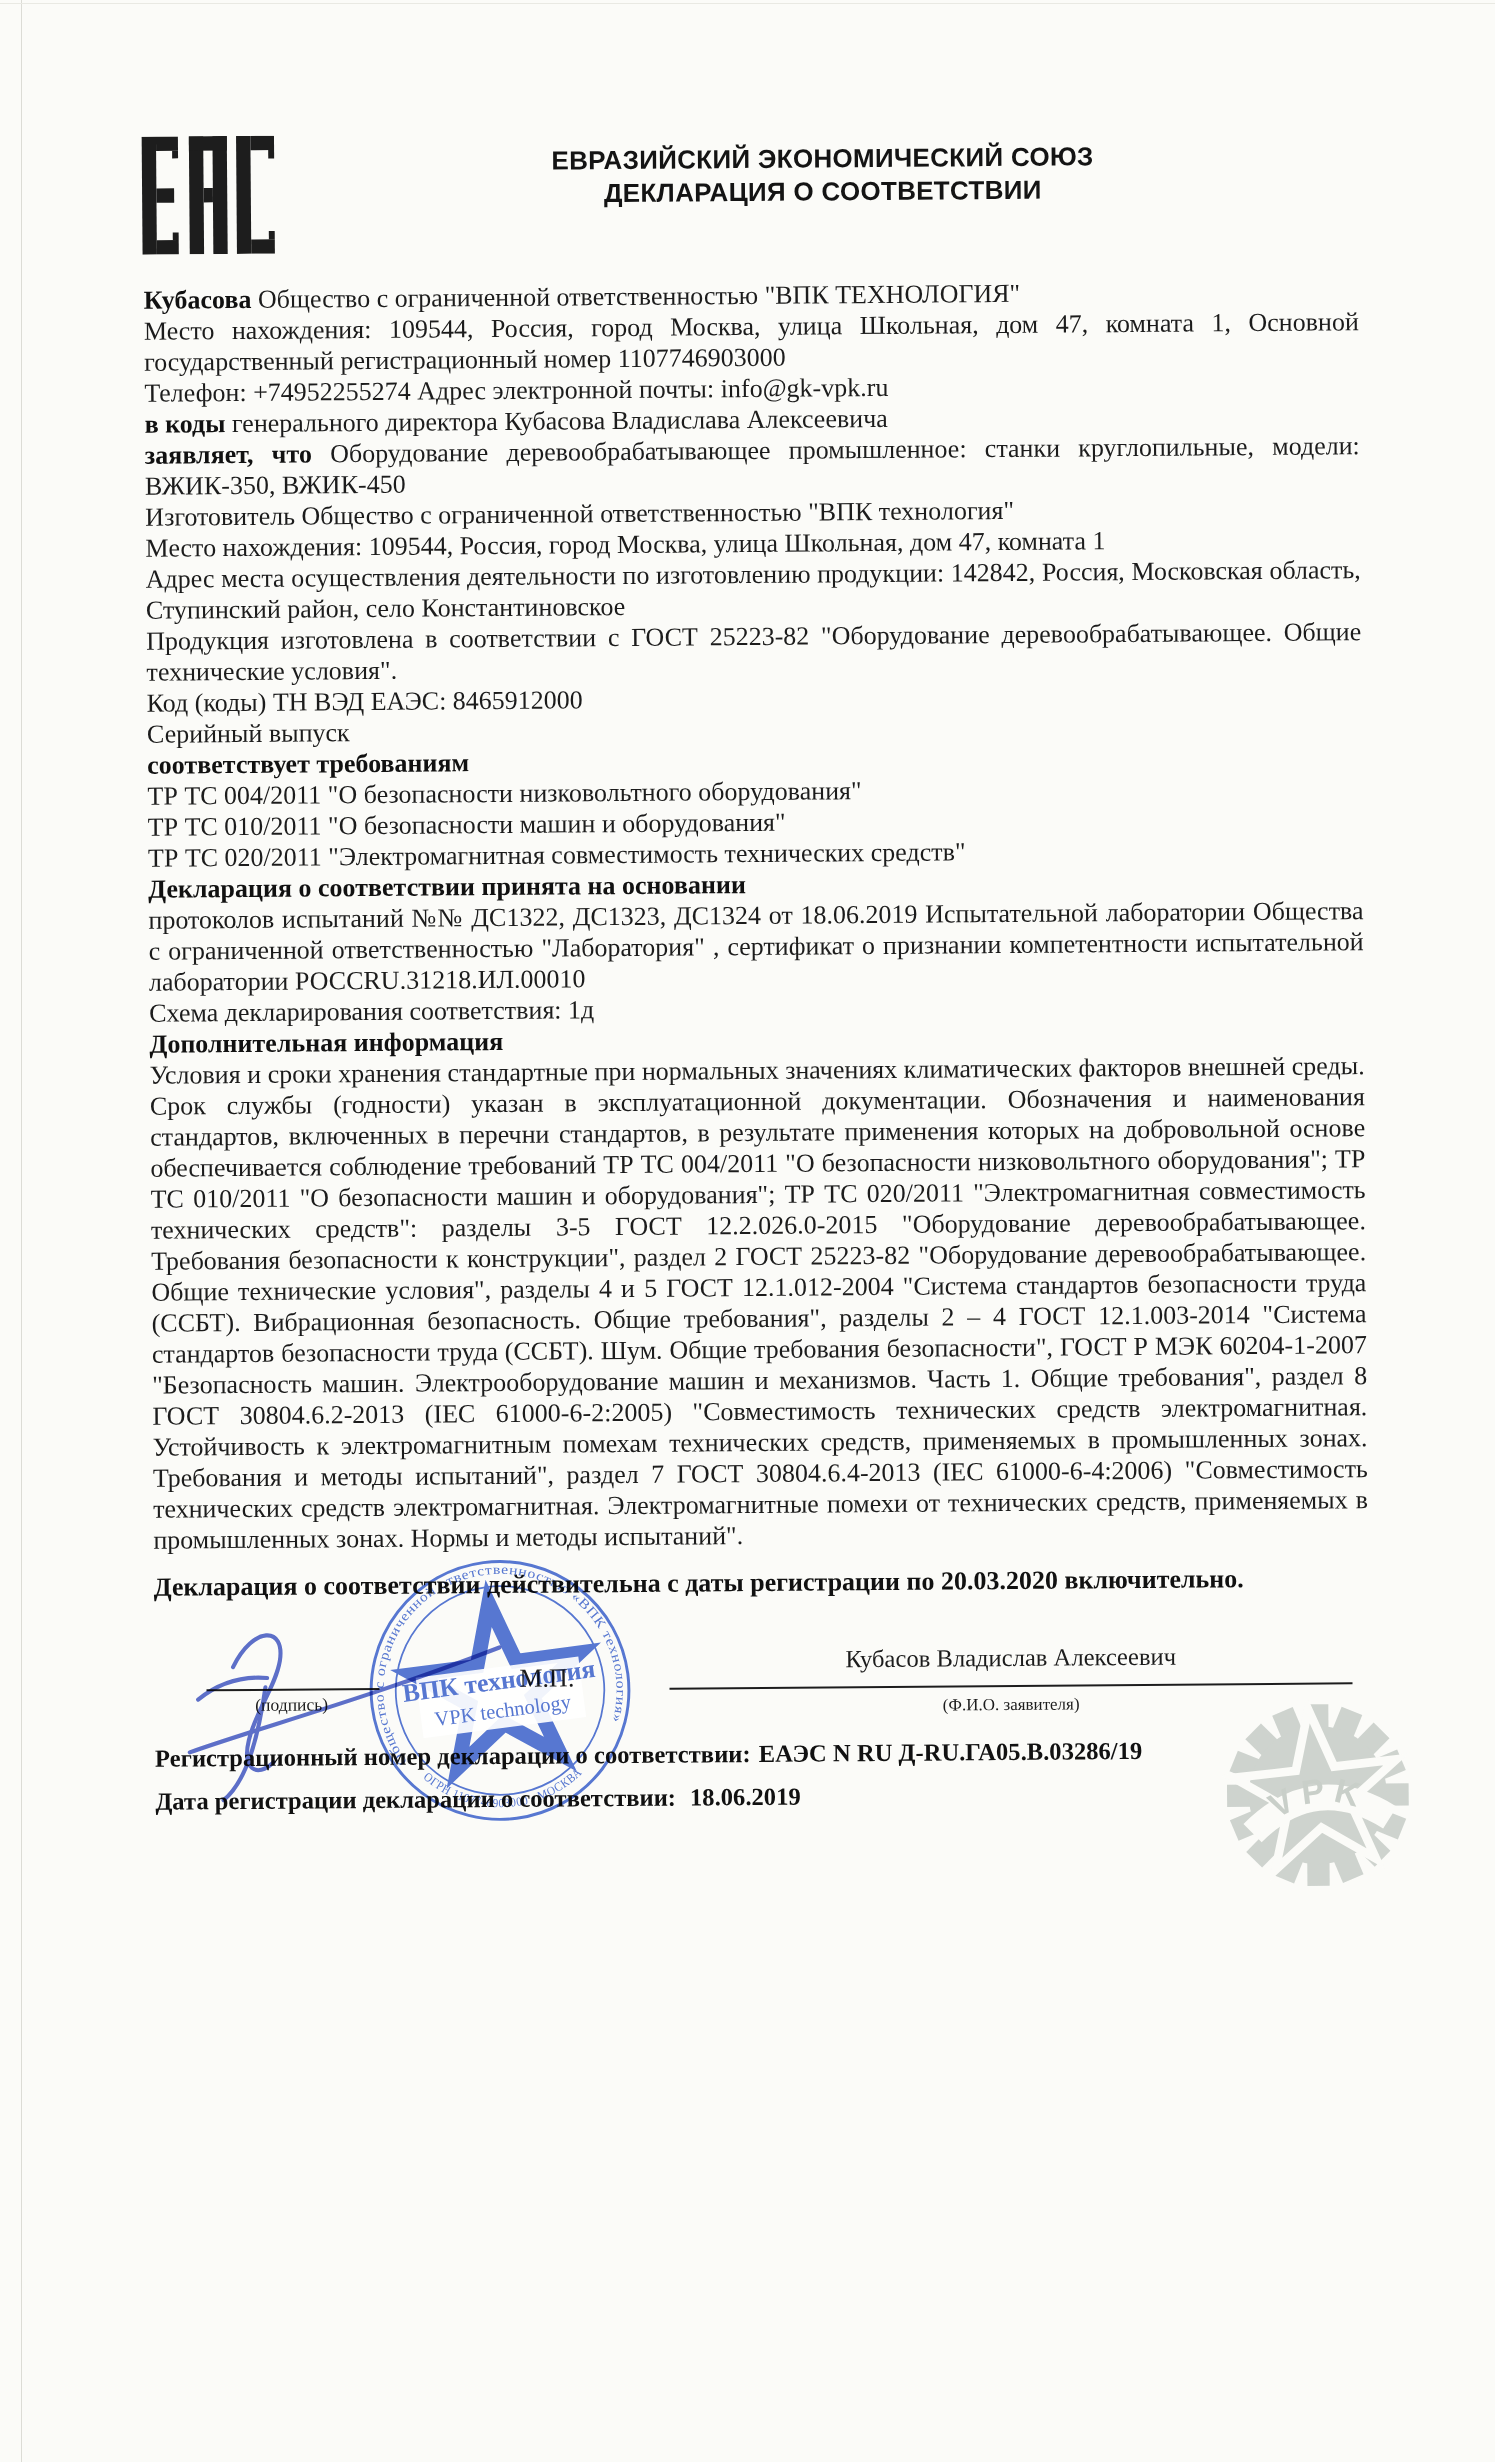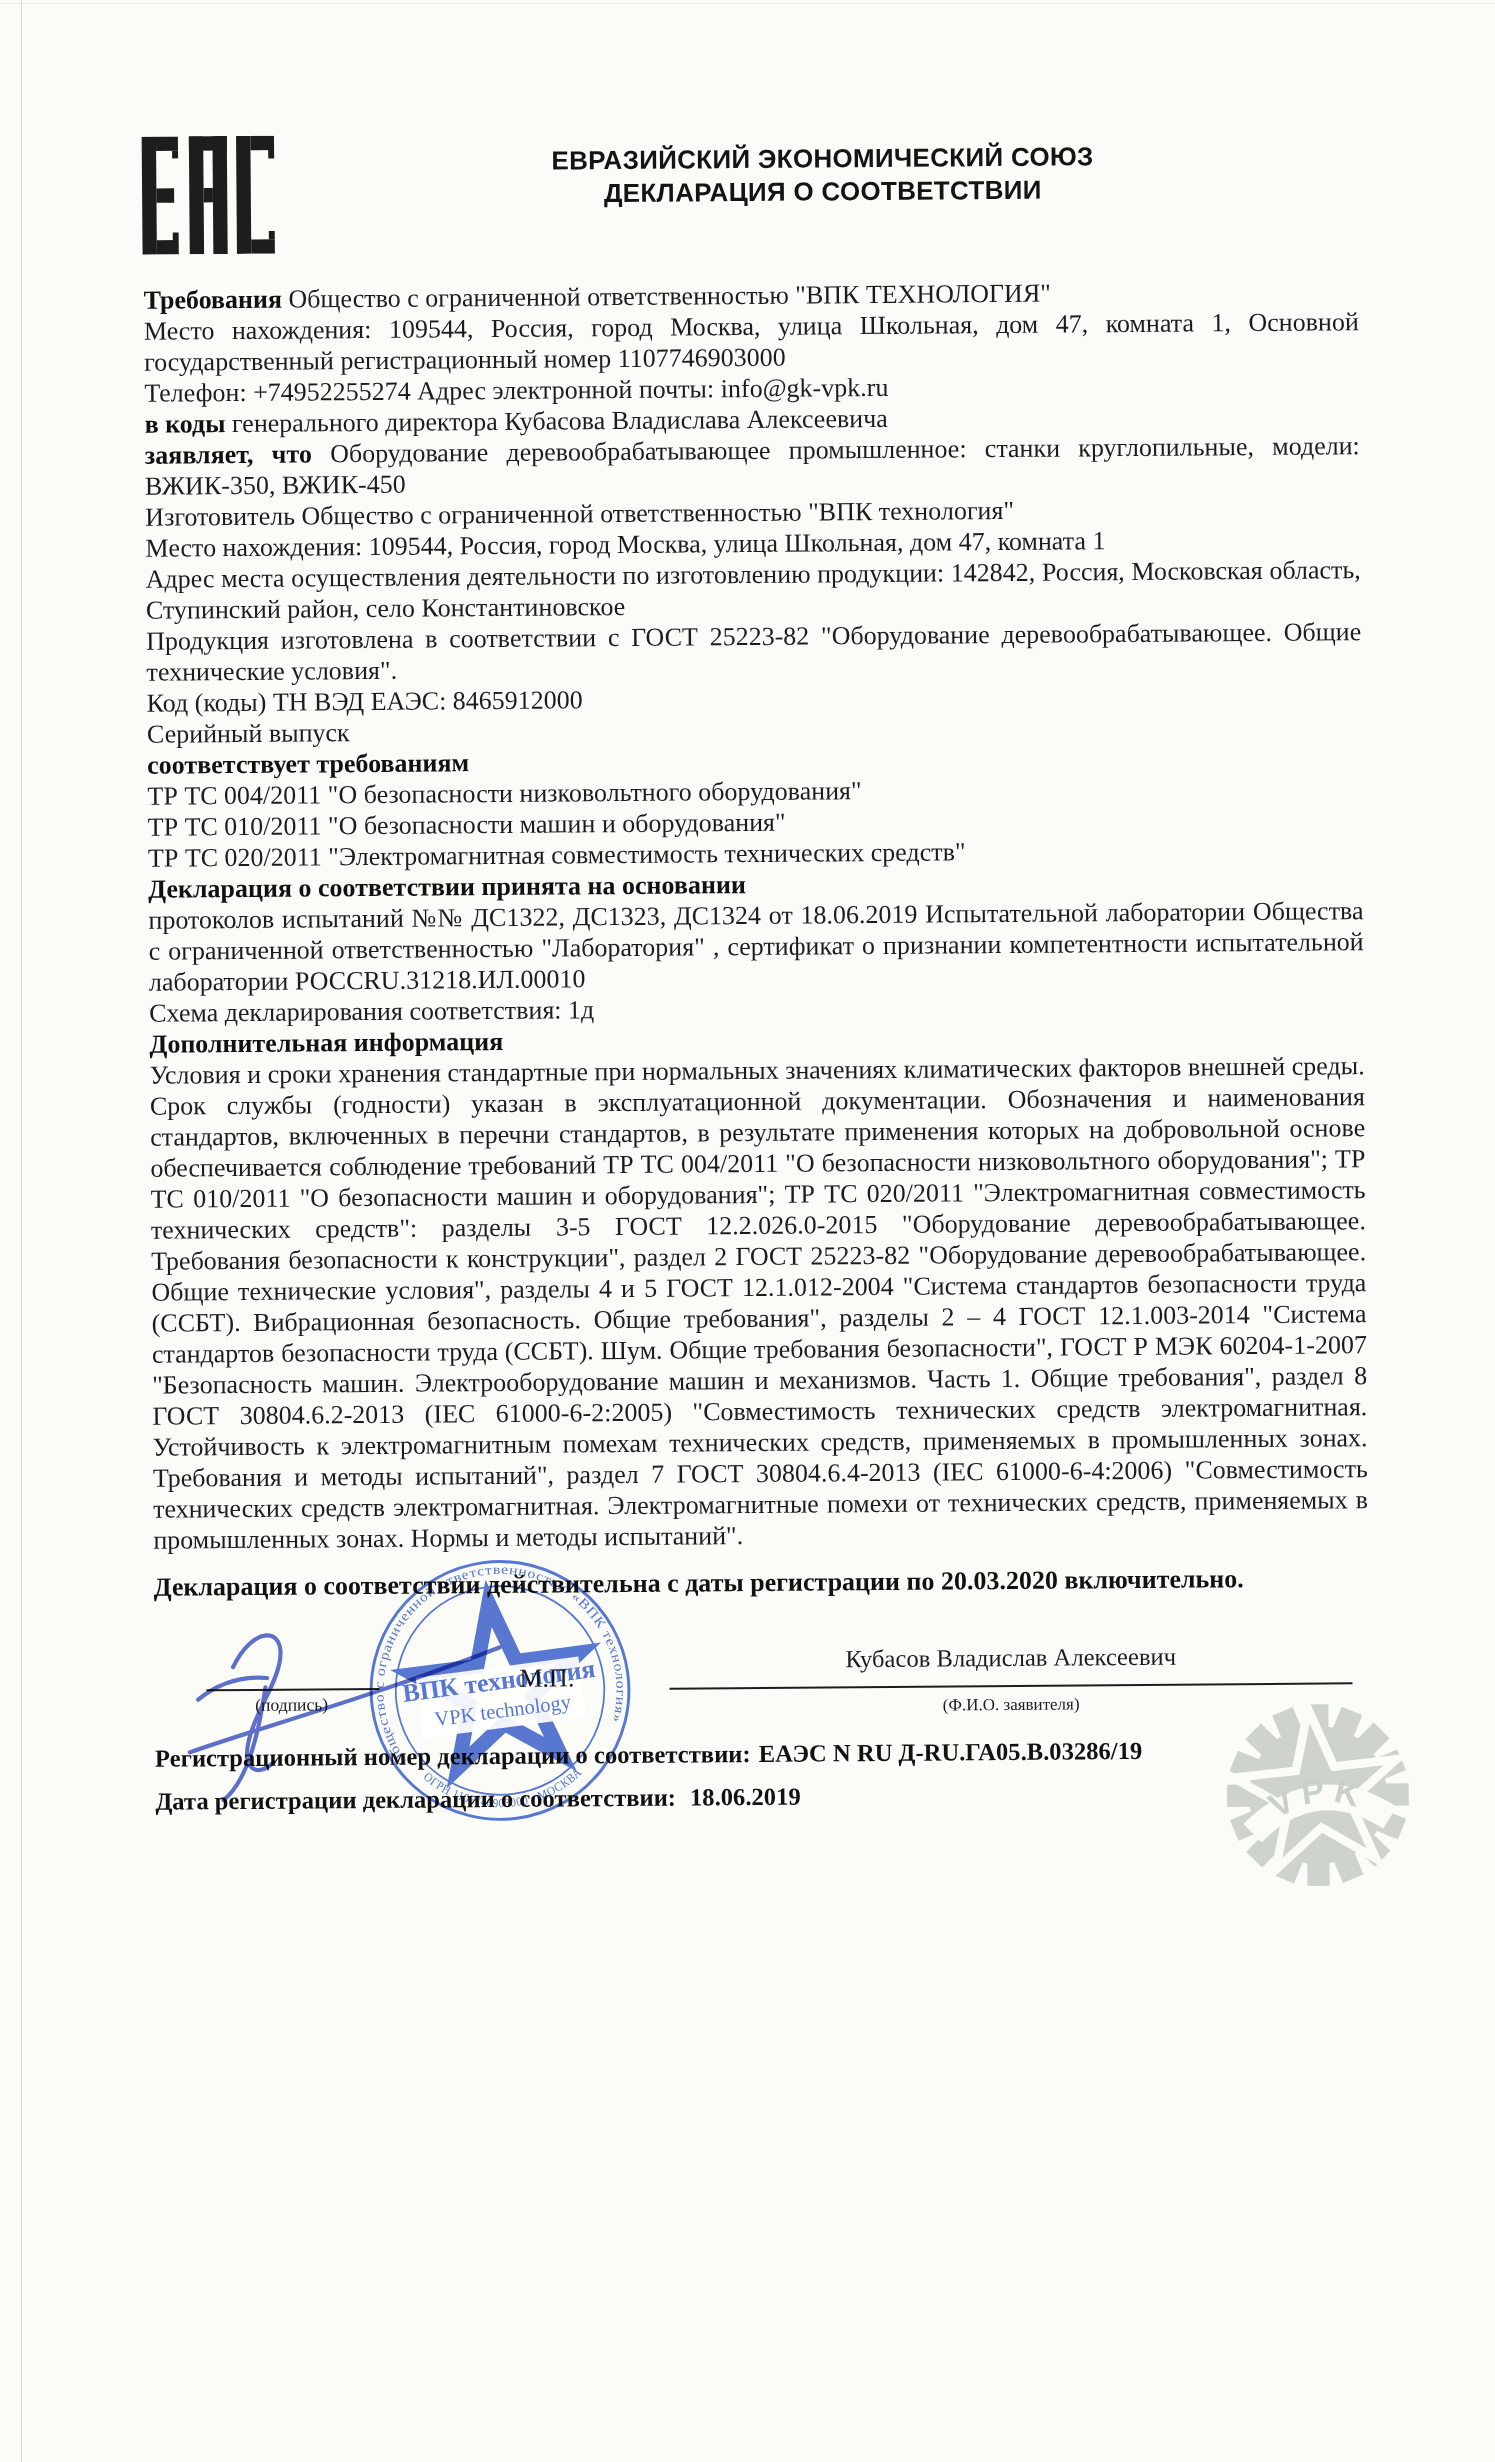--- a/index.html
+++ b/index.html
@@ -115,7 +115,7 @@
   </div>
 
   <div class="body-text">
-      <p class="para"><b>Требования</b> Общество с ограниченной ответственностью "ВПК ТЕХНОЛОГИЯ"</p>
+      <p class="para"><b>Кубасова</b> Общество с ограниченной ответственностью "ВПК ТЕХНОЛОГИЯ"</p>
       <p class="para">Место нахождения: 109544, Россия, город Москва, улица Школьная, дом 47, комната 1, Основной государственный регистрационный номер 1107746903000</p>
       <p class="para">Телефон: +74952255274 Адрес электронной почты: info@gk-vpk.ru</p>
       <p class="para"><b>в коды</b> генерального директора Кубасова Владислава Алексеевича</p>

